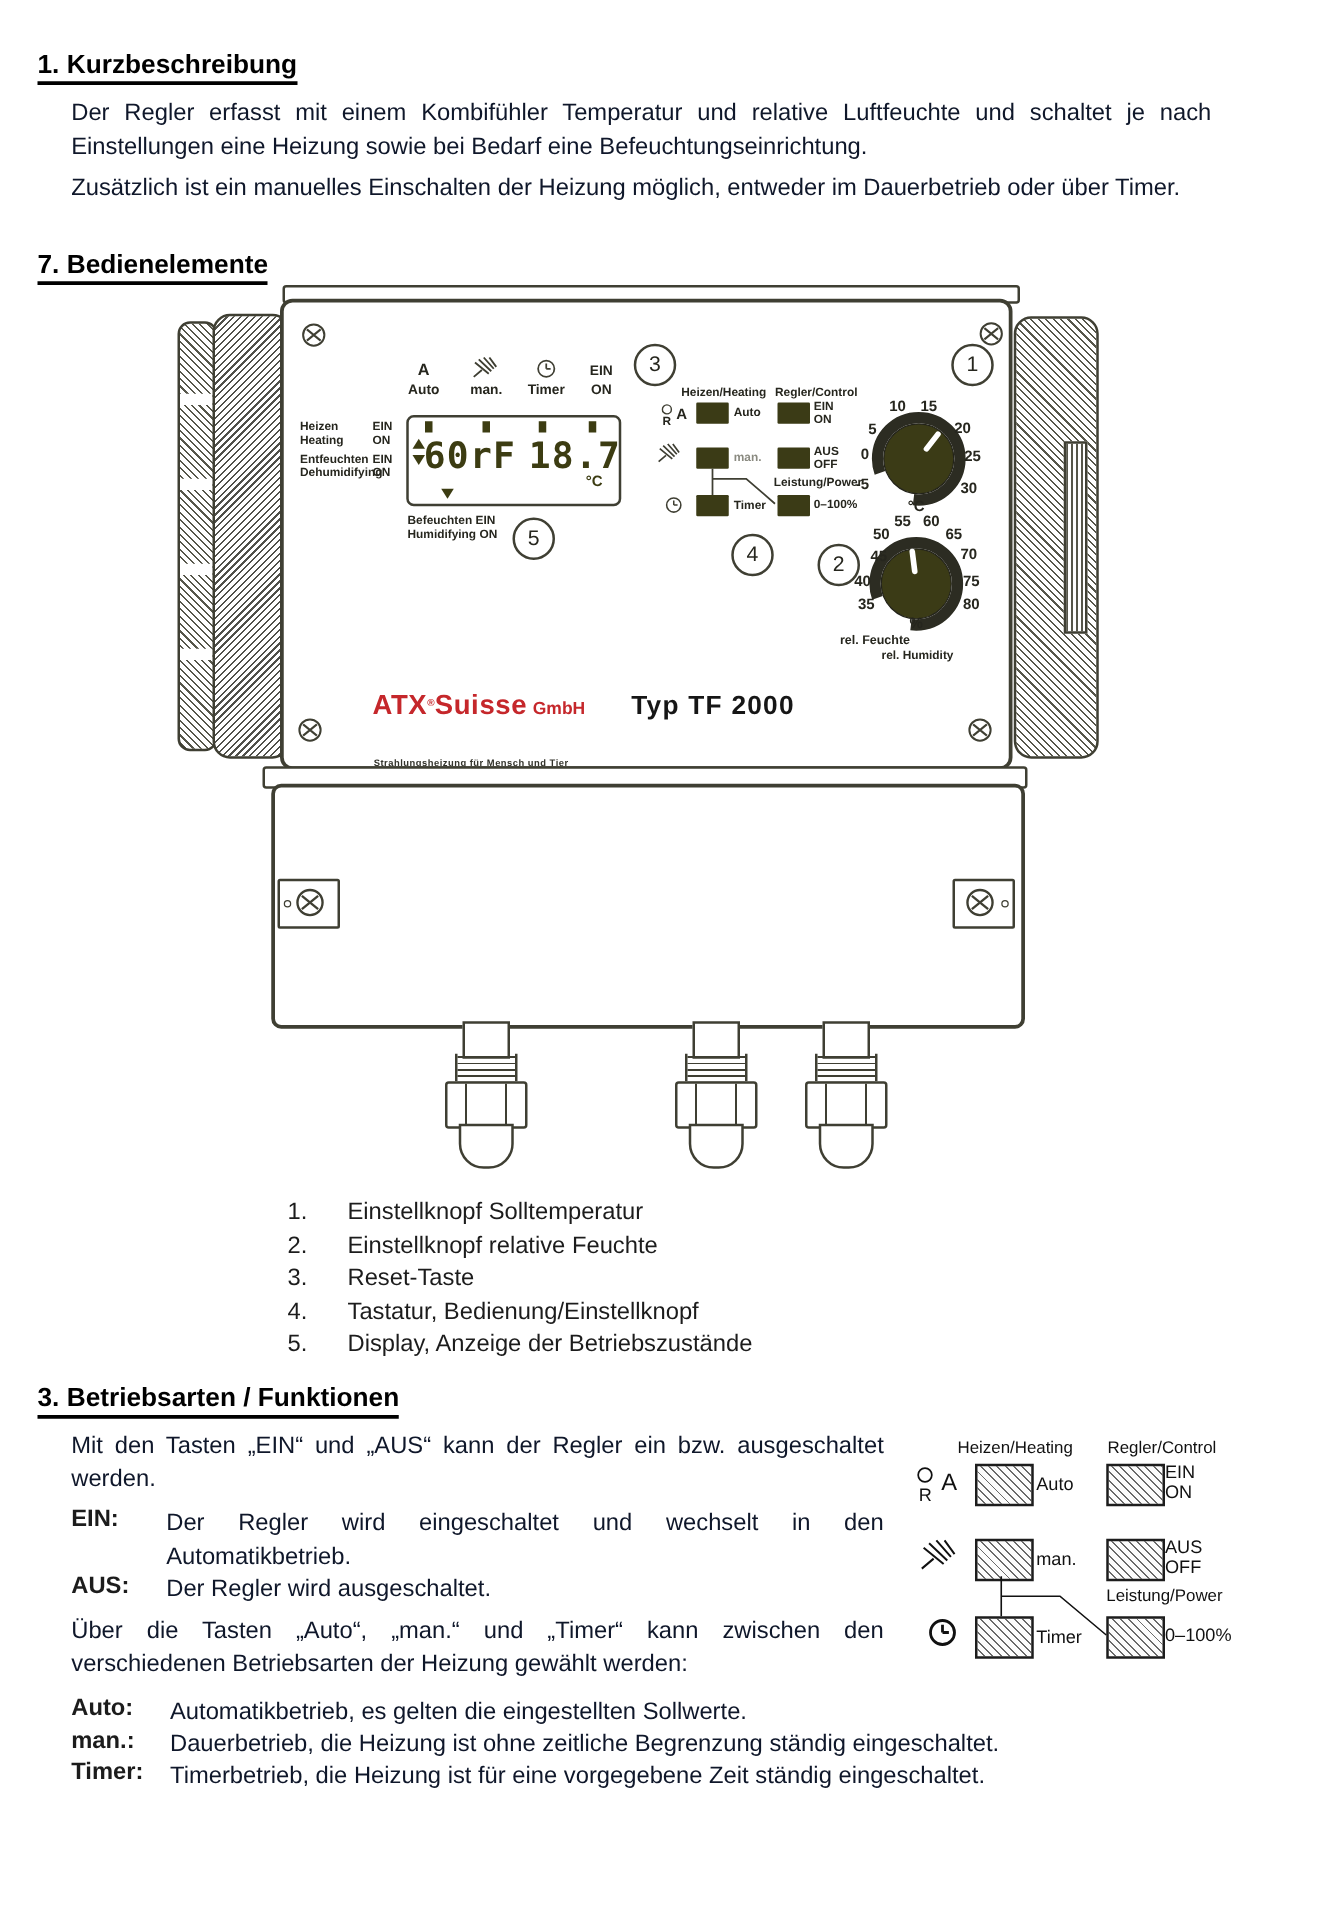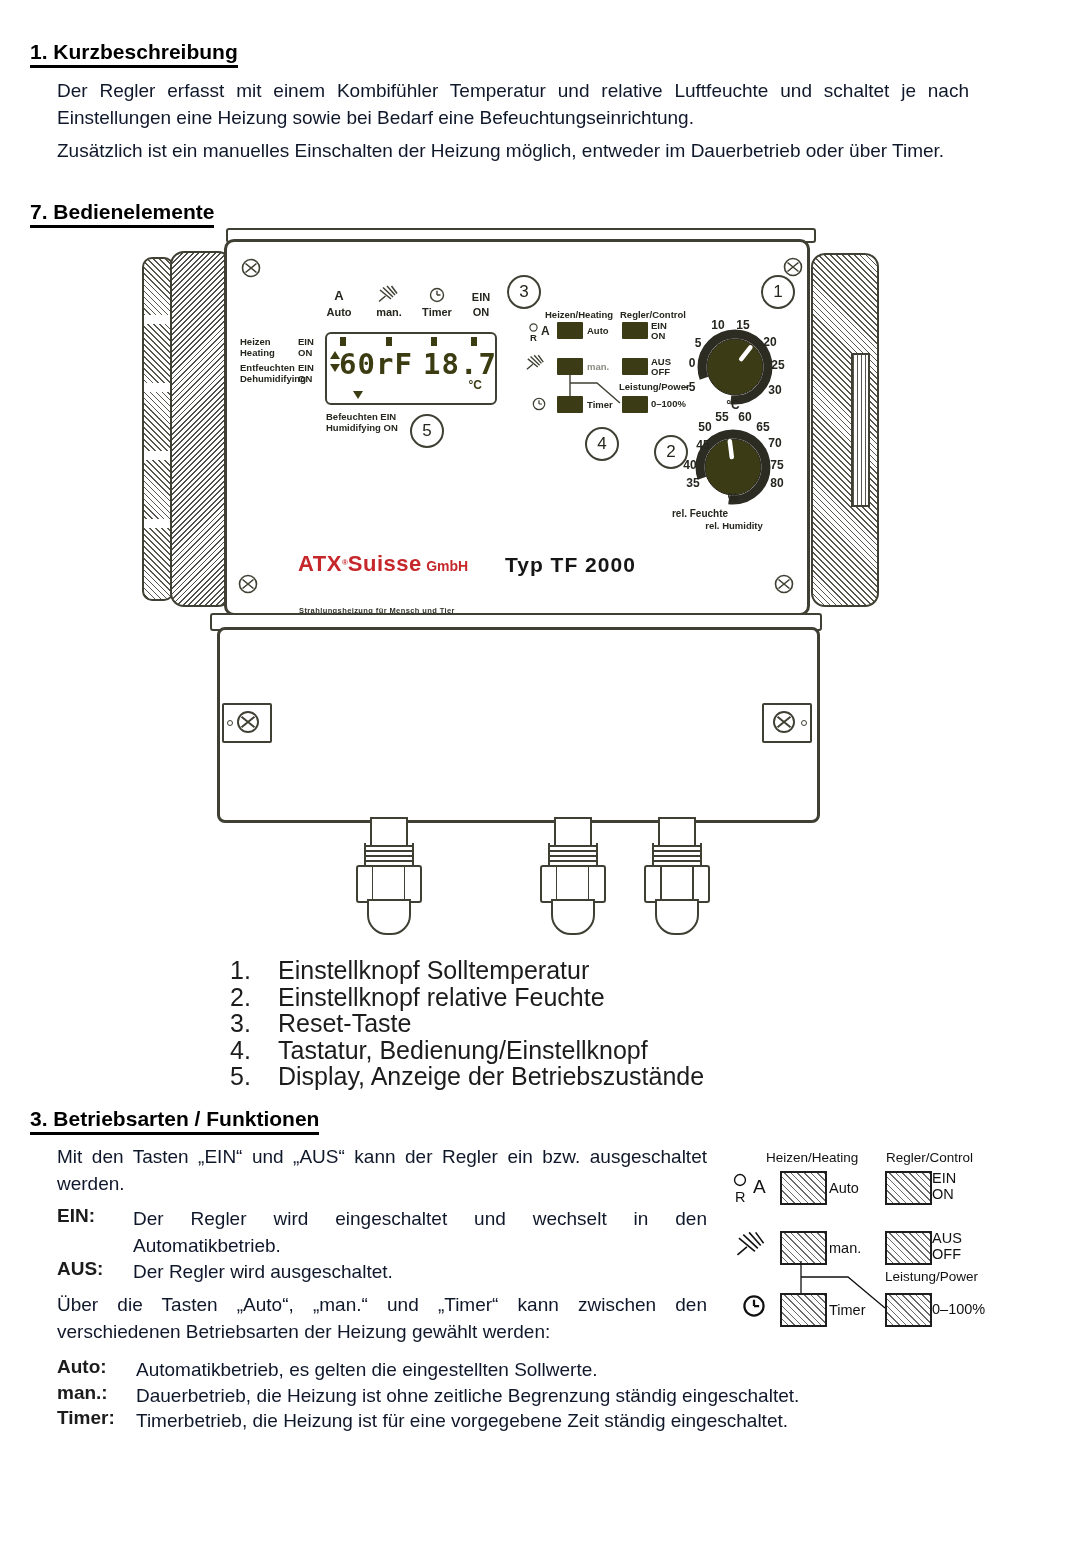--- a/index.html
+++ b/index.html
@@ -14,7 +14,7 @@
   .body-text{font-size:19px;line-height:27px;color:#0f172a;}
   .just{text-align:justify;}
   .term{font-size:19px;font-weight:bold;white-space:nowrap;}
-  .legend-row{font-size:25px;line-height:26px;white-space:nowrap;}
+  .legend-row{font-size:19px;line-height:26px;white-space:nowrap;}
   .legend-num{display:inline-block;width:48px;}
   .footer{font-size:19px;}
   

